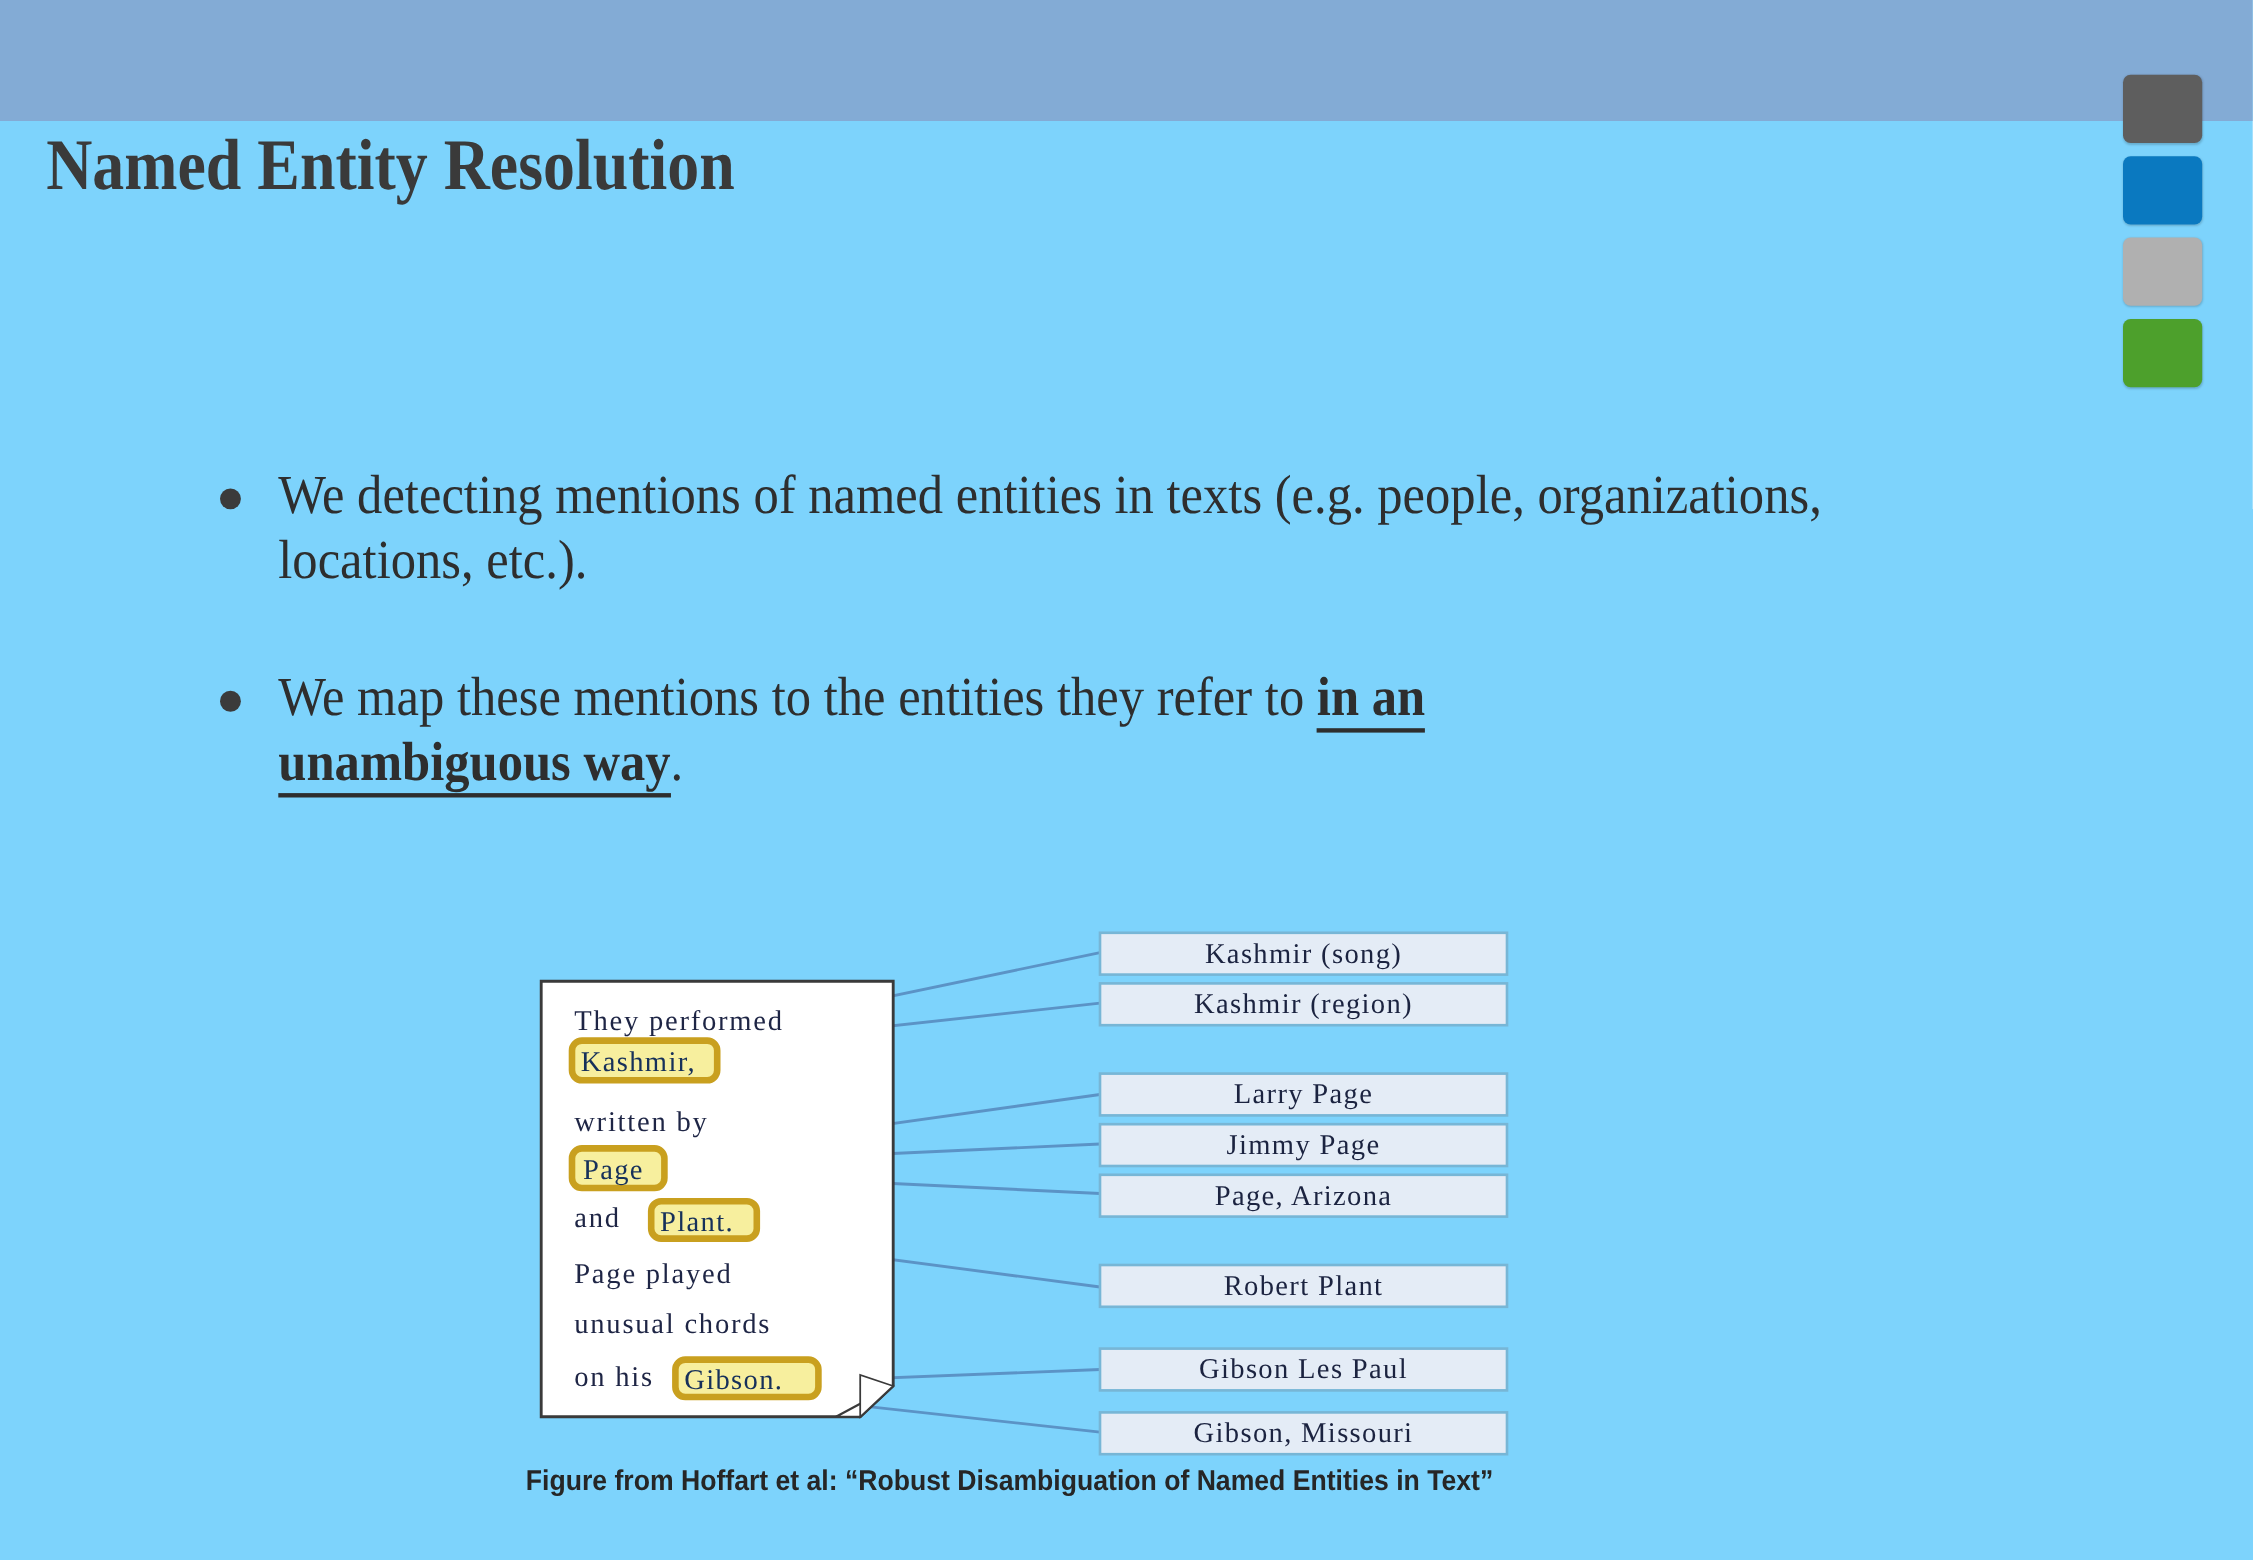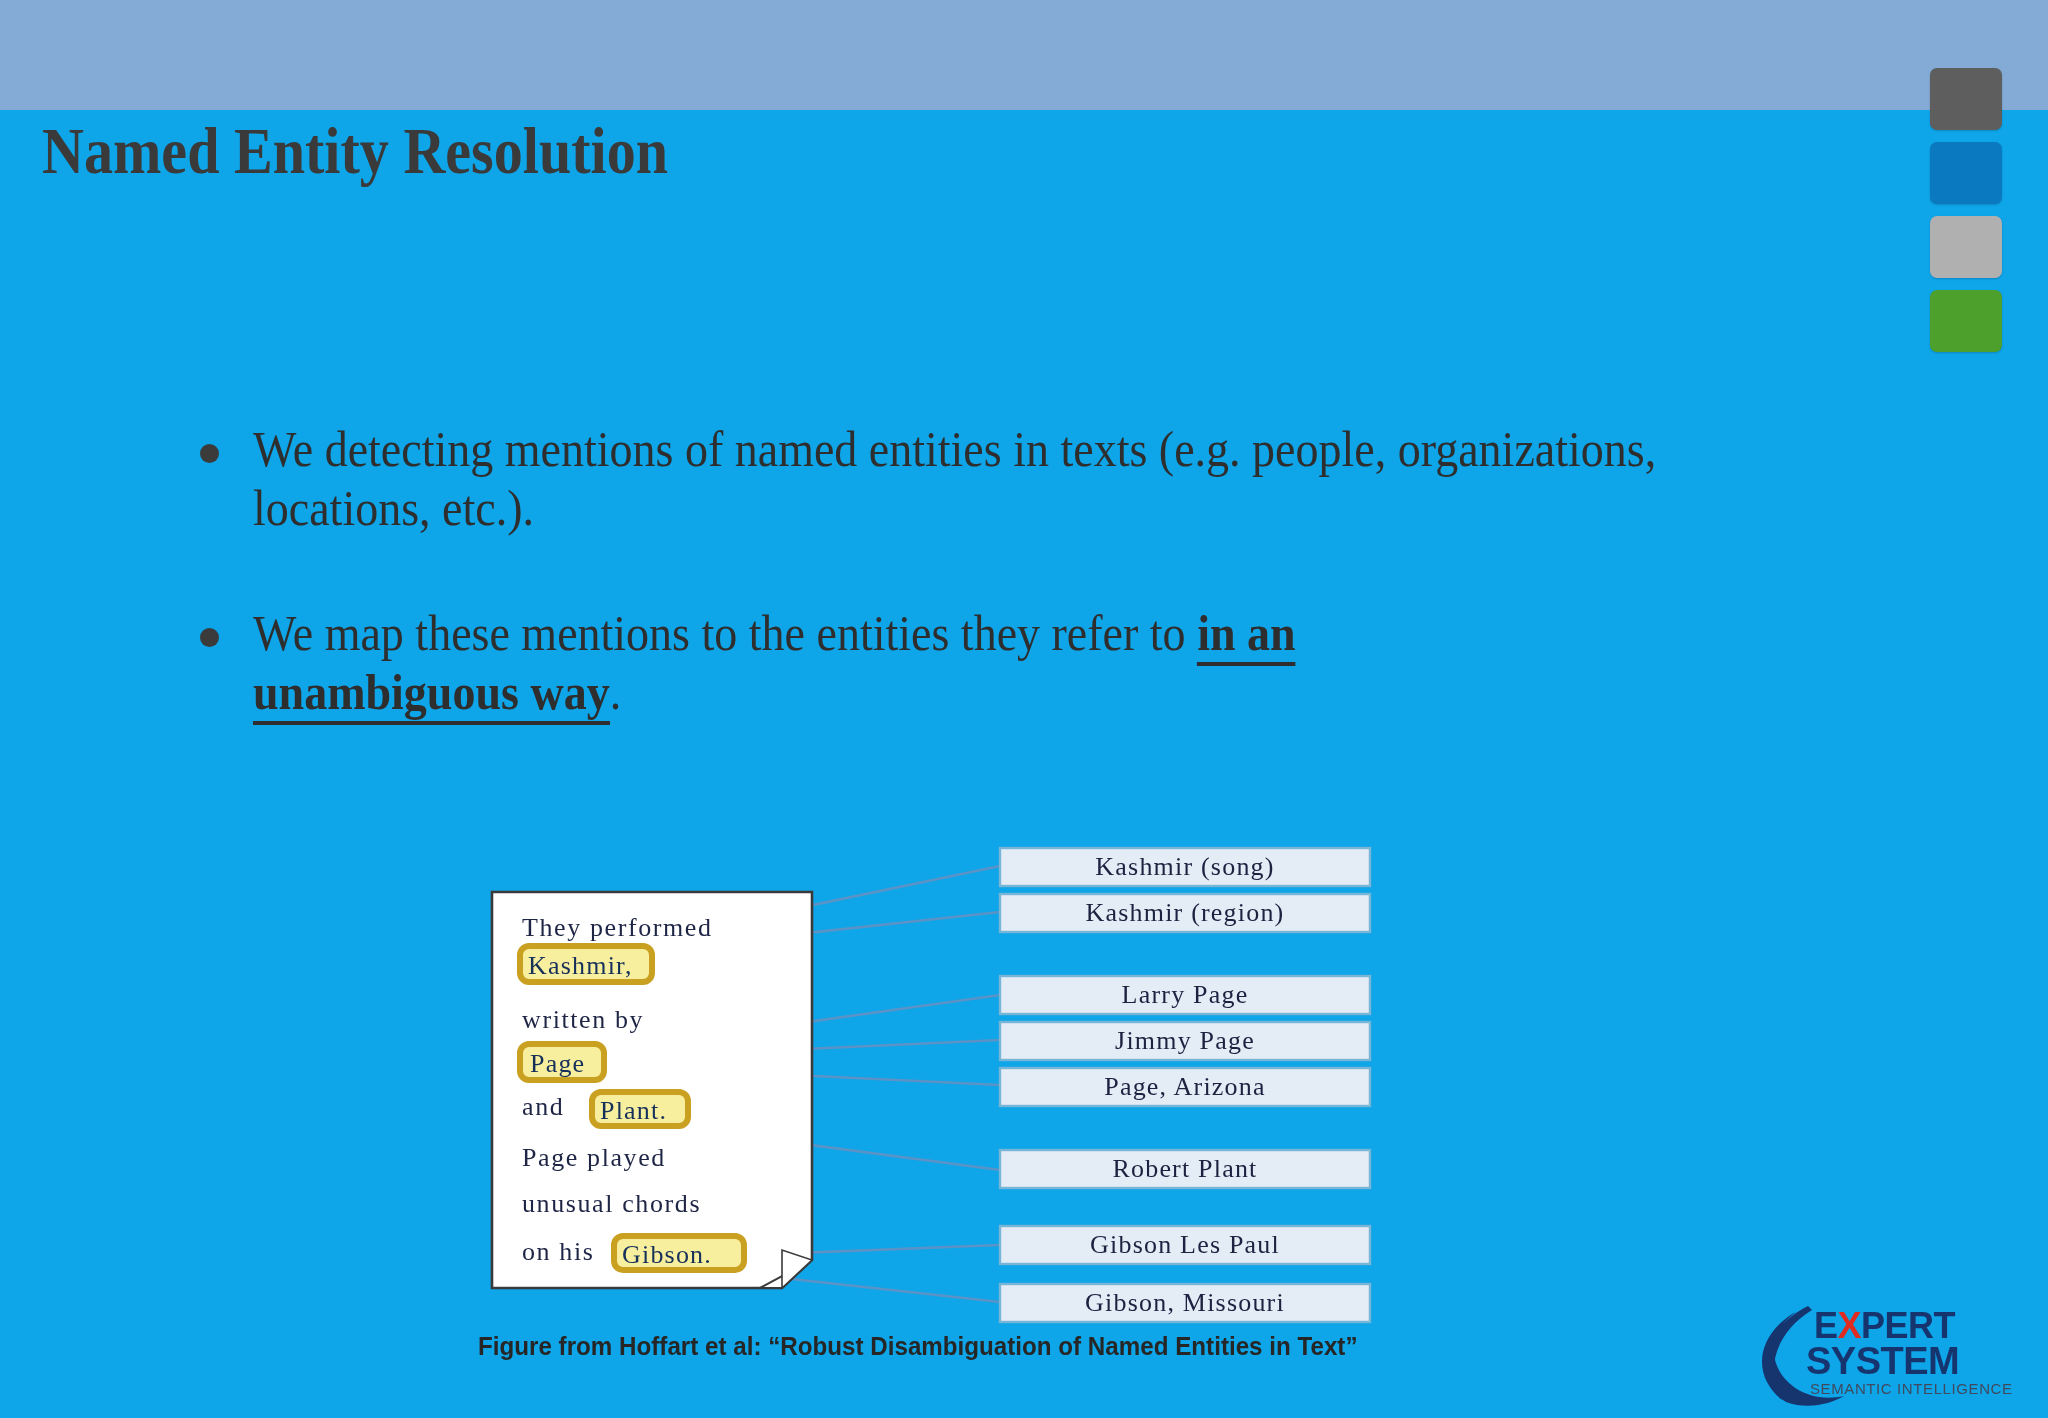--- a/index.html
+++ b/index.html
@@ -10,7 +10,7 @@
     overflow:hidden;
     position:relative;
   }
-  .slide{position:absolute;inset:0;background:#0ea5e9;}
+  .slide{position:absolute;inset:0;background:#7dd3fc;}
 
   
   .topbar{

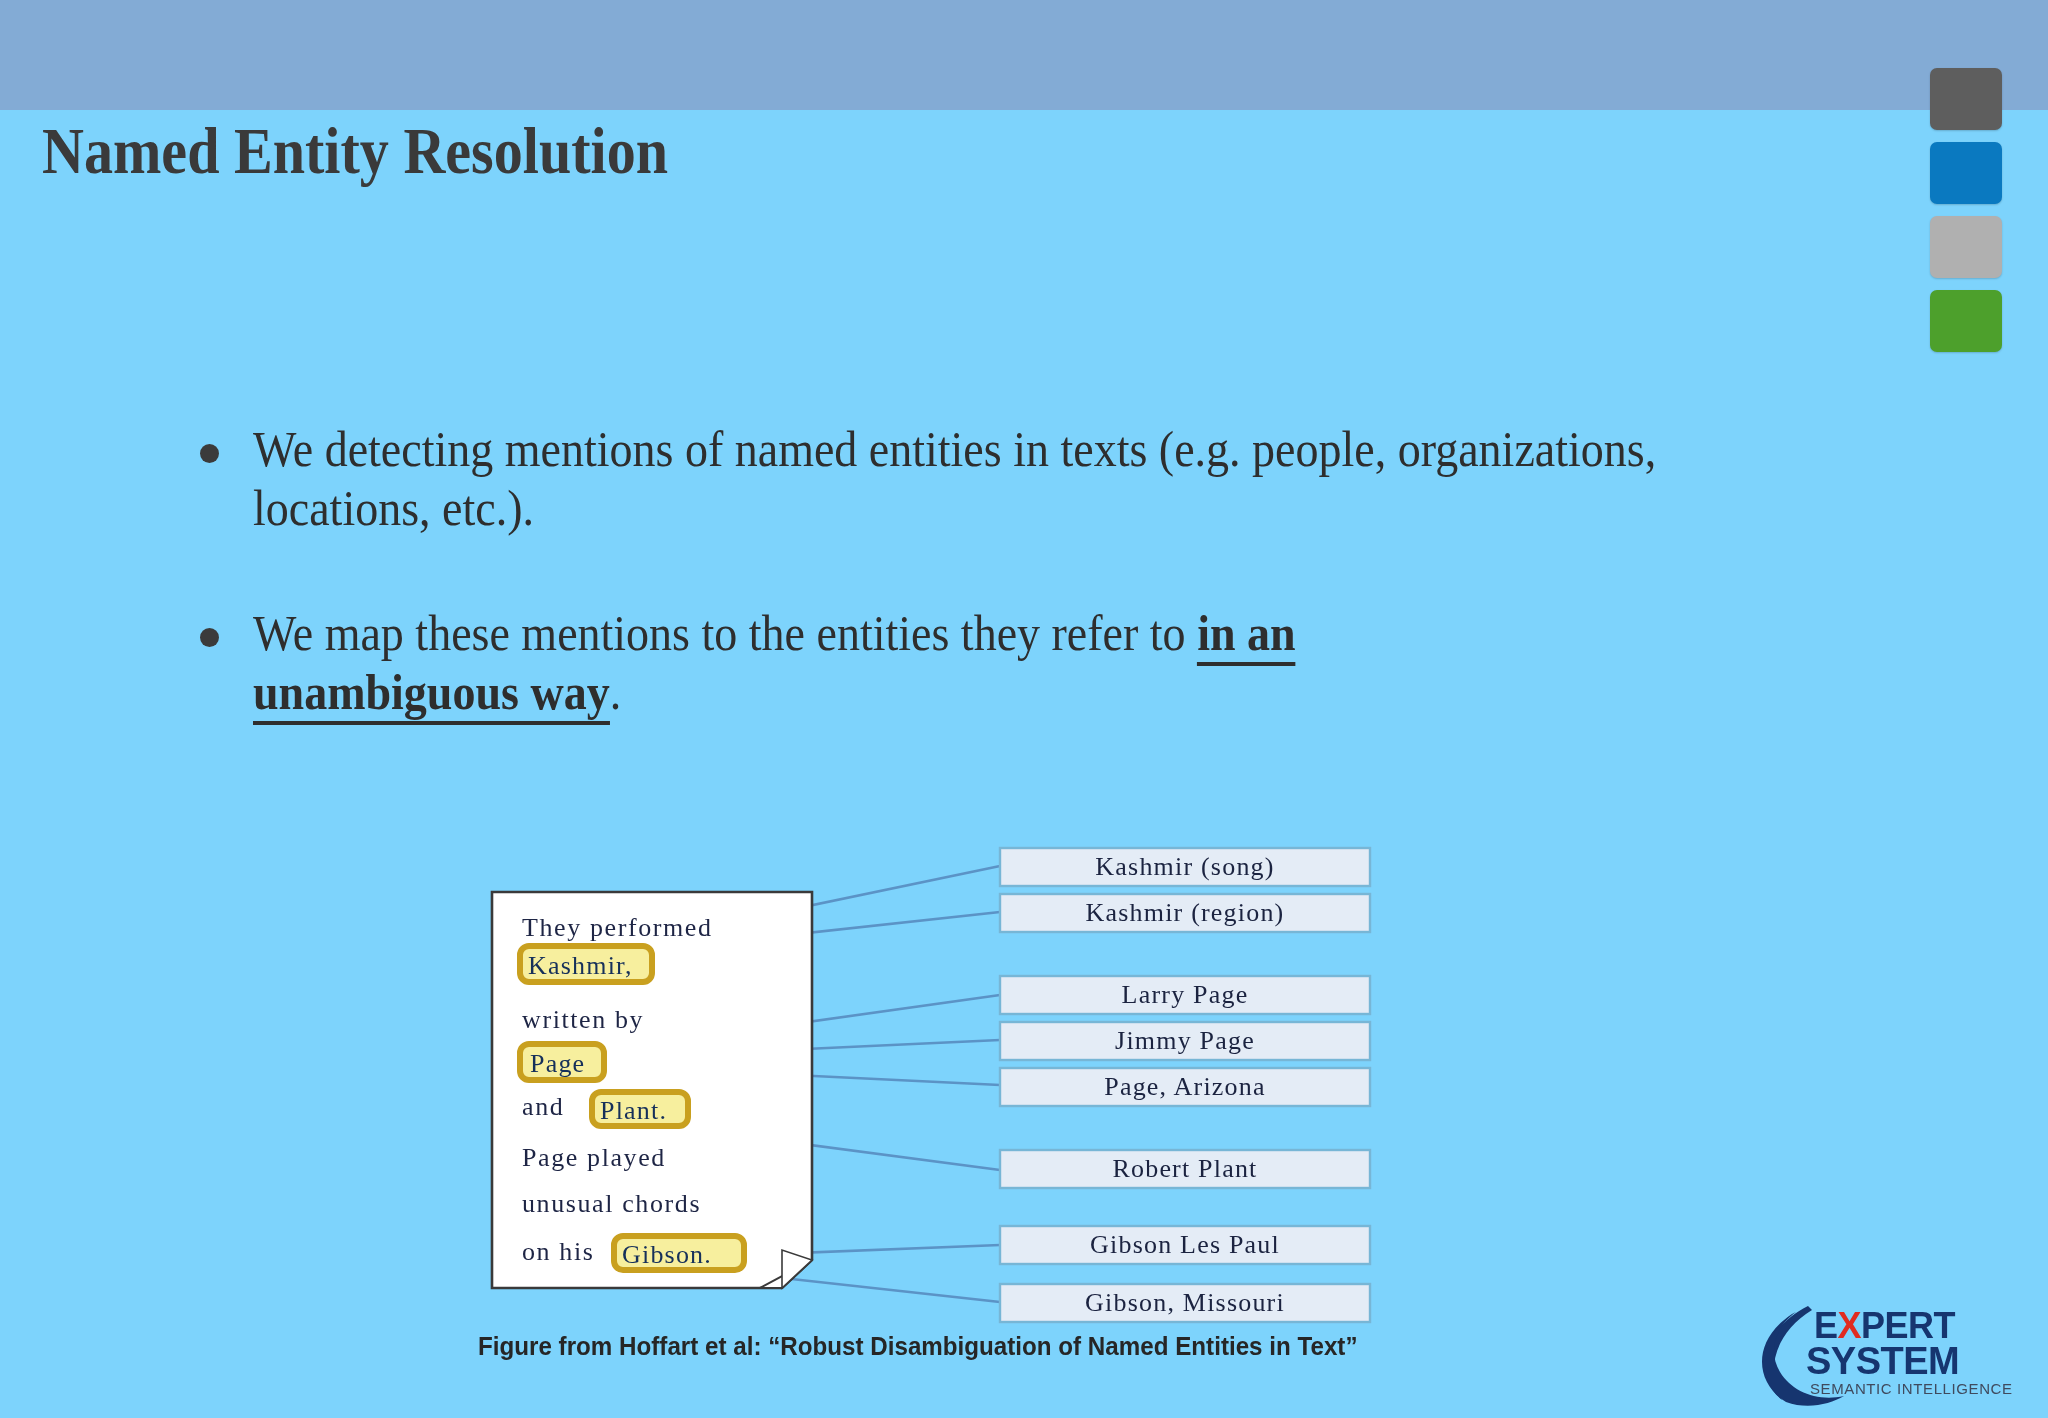--- a/index.html
+++ b/index.html
@@ -223,19 +223,6 @@
 
   <div class="caption">Figure from Hoffart et al: “Robust Disambiguation of Named Entities in Text”</div>
 
-  <div class="logo">
-    <svg width="296" height="112" viewBox="0 0 296 112" xmlns="http://www.w3.org/2000/svg">
-      <path d="M56,6 C8,30 2,78 30,100 C12,70 24,32 60,10 Z" fill="#16356f"></path>
-      <path d="M40,14 C-2,42 4,84 34,102 C56,110 78,104 92,96 C66,102 40,92 28,72 C16,52 22,28 44,12 Z" fill="#16356f"></path>
-      <g font-family="'Liberation Sans', sans-serif" font-weight="bold">
-        <text x="62" y="38" font-size="36" fill="#16356f" letter-spacing="-0.5">
-          <tspan>E</tspan><tspan fill="#e02b20">X</tspan><tspan>PERT</tspan>
-        </text>
-        <text x="54" y="74" font-size="38" fill="#16356f" letter-spacing="-0.5">SYSTEM</text>
-        <text x="58" y="94" font-size="15" fill="#3f4a5e" font-weight="normal" letter-spacing="0.6">SEMANTIC INTELLIGENCE</text>
-      </g>
-    </svg>
-  </div>
 
 </div>
 

